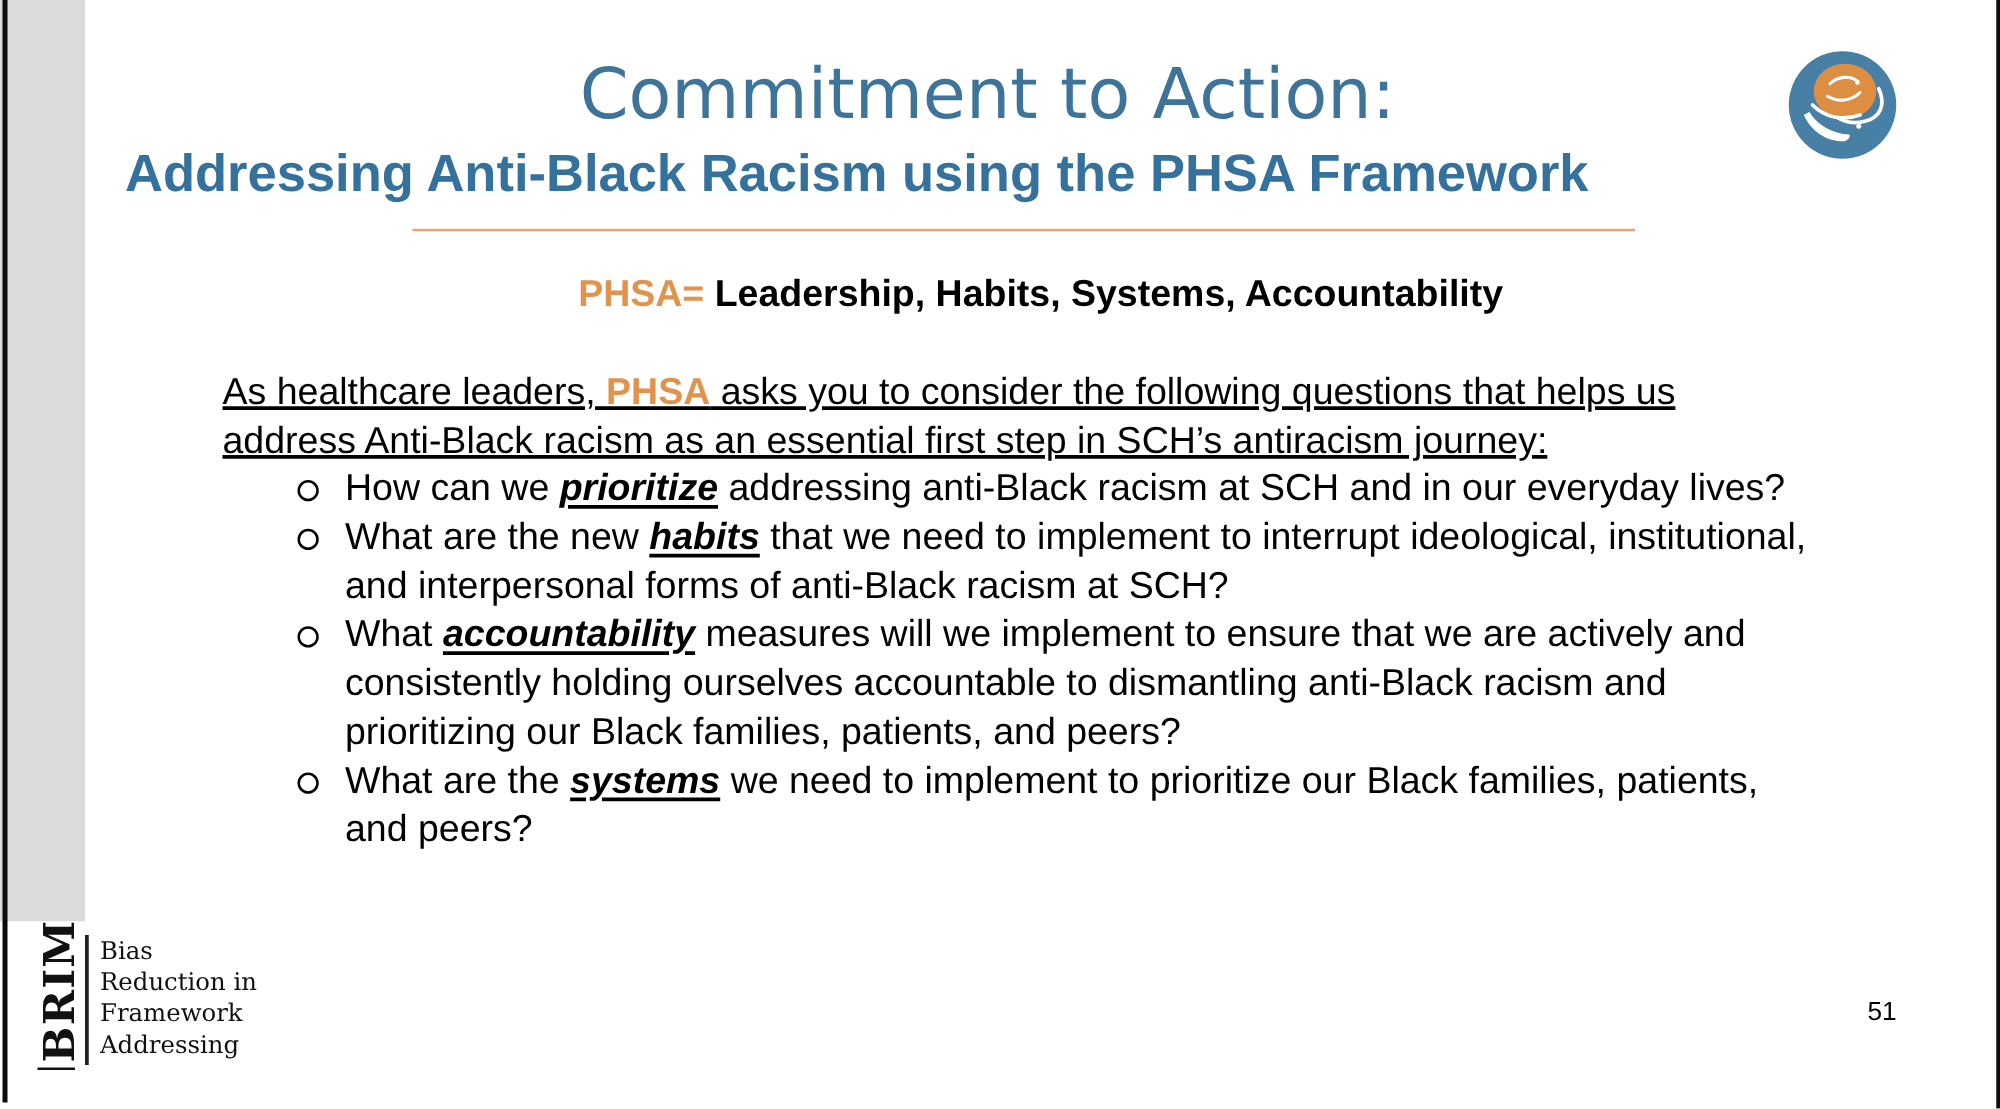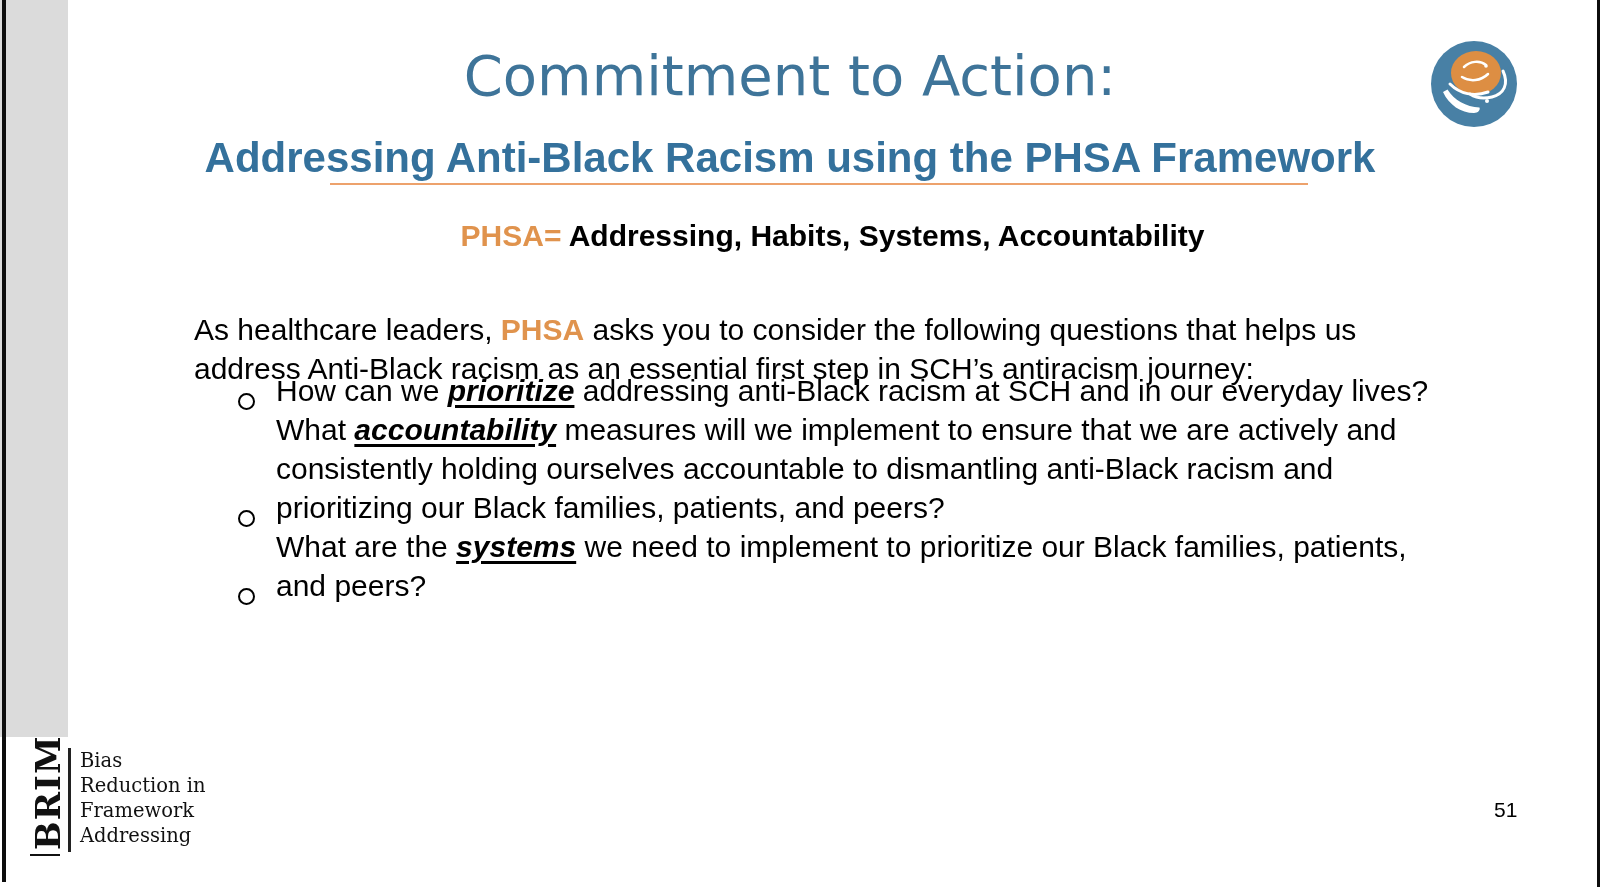--- a/index.html
+++ b/index.html
@@ -25,8 +25,8 @@
     color:#3e7499;letter-spacing:0px;
   }
   .subtitle{
-    position:absolute;left:100px;top:135px;width:1380px;
-    text-align:center;margin:0;
+    position:absolute;left:100px;top:116px;width:1380px;
+    margin:0;
     font-weight:bold;font-size:42px;line-height:1.1;
     color:#34719c;
   }

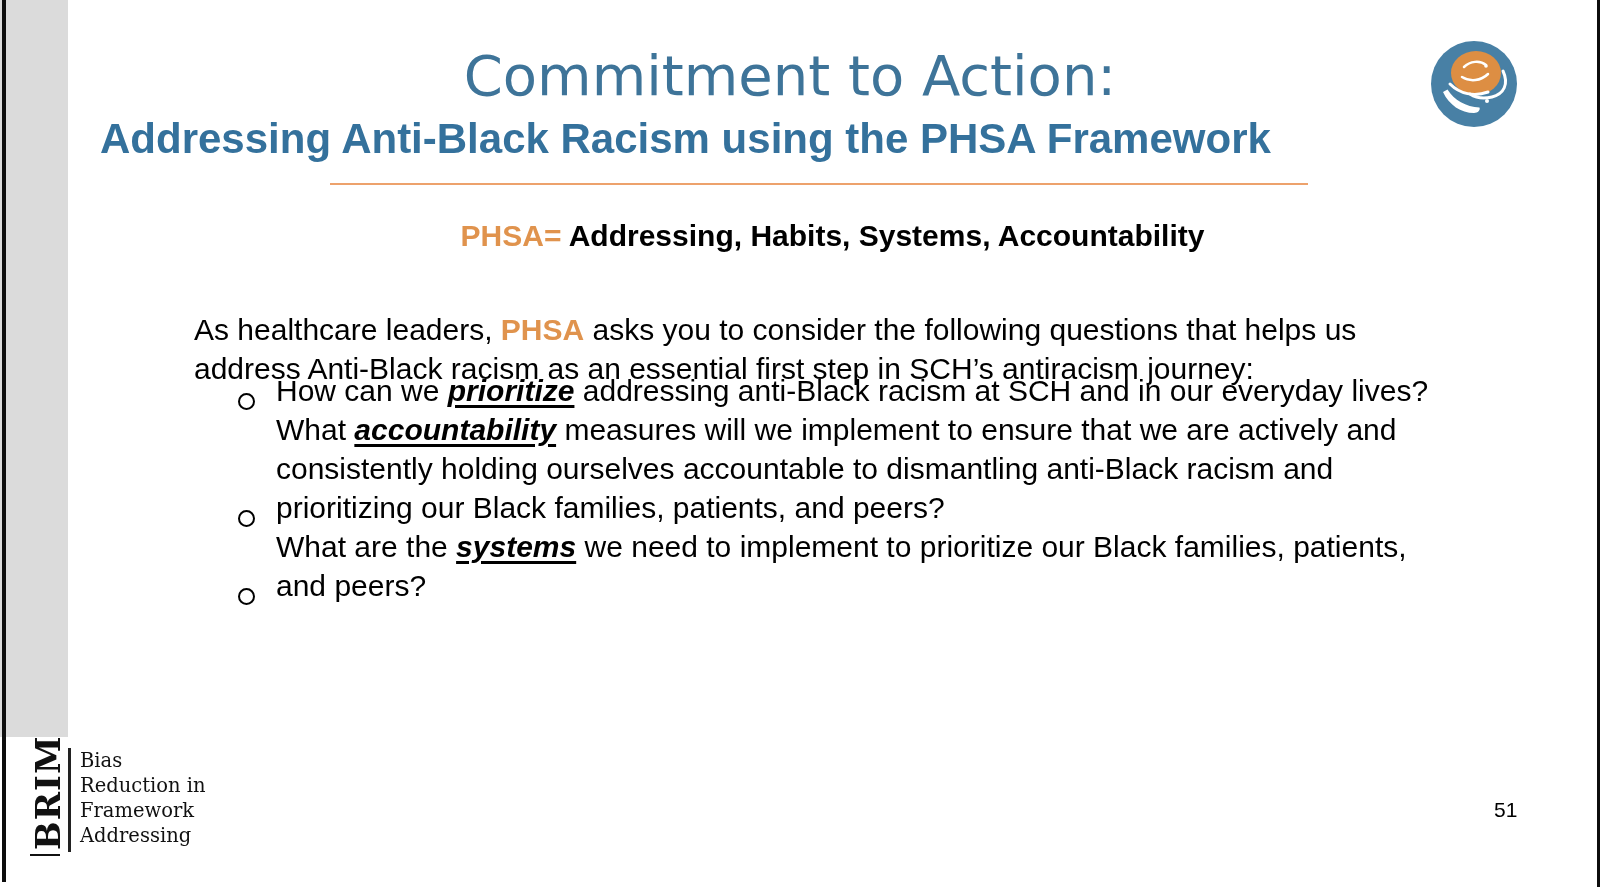--- a/index.html
+++ b/index.html
@@ -95,7 +95,7 @@
   <h2 class="subtitle">Addressing Anti-Black Racism using the PHSA Framework</h2>
   <div class="orange-divider"></div>
 
-  <p class="phsa-def"><span class="orange-text bold">PHSA=</span><span> Addressing, Habits, Systems, Accountability</span></p>
+  <p class="phsa-def"><span class="orange-text bold">PHSA=</span><span> Leadership, Habits, Systems, Accountability</span></p>
 
   <p class="intro"><span>As healthcare leaders, </span><span class="orange-text bold">PHSA</span><span> asks you to consider the following questions that helps us address Anti-Black racism as an essential first step in SCH’s antiracism journey:</span></p>
 

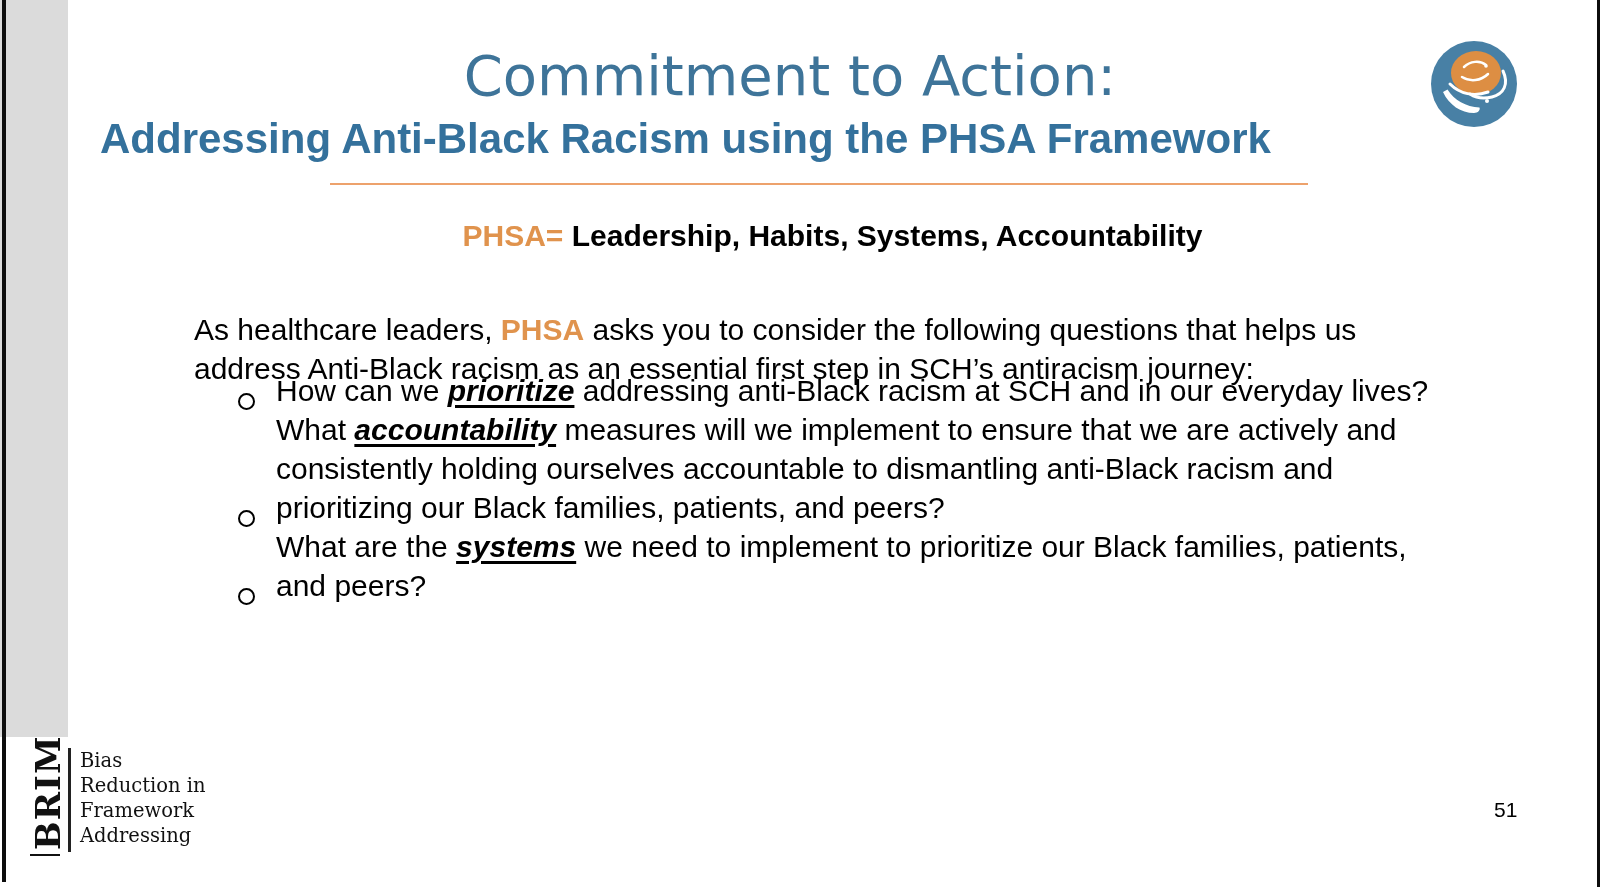--- a/index.html
+++ b/index.html
@@ -44,8 +44,8 @@
 
   
   .intro{
-    position:absolute;left:178px;top:294px;width:1232px;margin:16px;
-    font-size:30px;line-height:39px;
+    position:absolute;left:178px;top:294px;width:1232px;margin:0;
+    font-size:30px;line-height:39px;text-decoration:underline;
   }
 
   

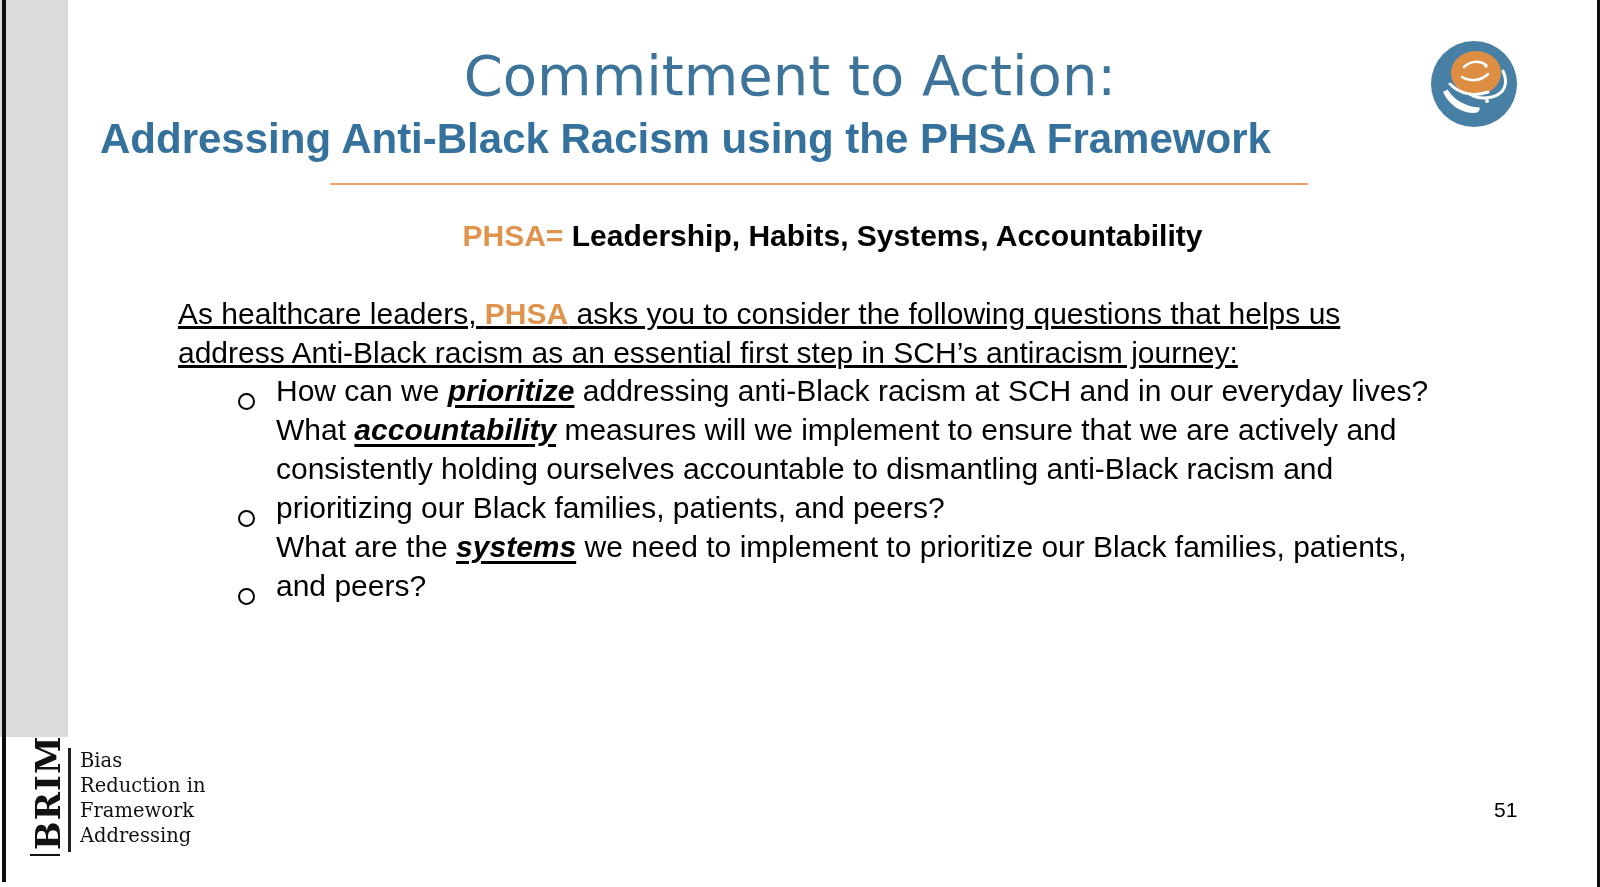--- a/index.html
+++ b/index.html
@@ -53,7 +53,7 @@
     position:absolute;left:238px;top:371px;width:1215px;margin:0;padding:0;
     list-style:none;font-size:30px;line-height:39px;
   }
-  .bullet{display:flex;align-items:flex-end;margin:0;}
+  .bullet{display:flex;align-items:flex-start;margin:0;}
   .marker{
     flex:0 0 auto;width:13px;height:13px;margin:13px 21px 0 0;
     border:2px solid #000;border-radius:50%;background:transparent;

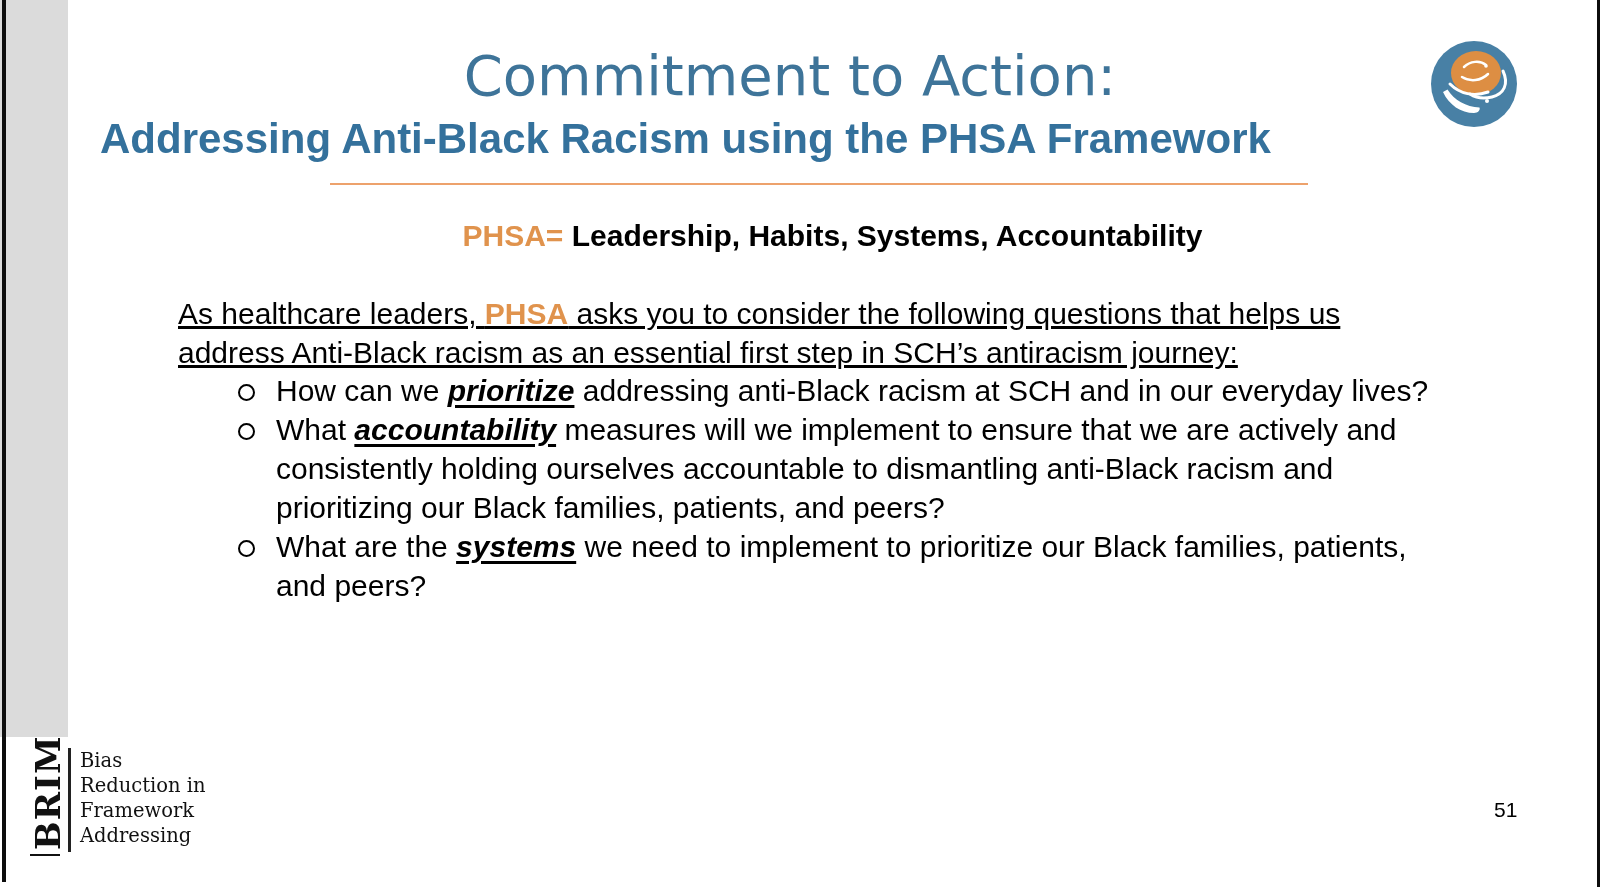--- a/index.html
+++ b/index.html
@@ -106,6 +106,10 @@
     </li>
     <li class="bullet">
       <span class="marker"></span>
+      <span class="btext"><span>What are the new </span><span class="kw">habits</span><span> that we need to implement to interrupt ideological, institutional, and interpersonal forms of anti-Black racism at SCH?</span></span>
+    </li>
+    <li class="bullet">
+      <span class="marker"></span>
       <span class="btext"><span>What </span><span class="kw">accountability</span><span> measures will we implement to ensure that we are actively and consistently holding ourselves accountable to dismantling anti-Black racism and prioritizing our Black families, patients, and peers?</span></span>
     </li>
     <li class="bullet">

